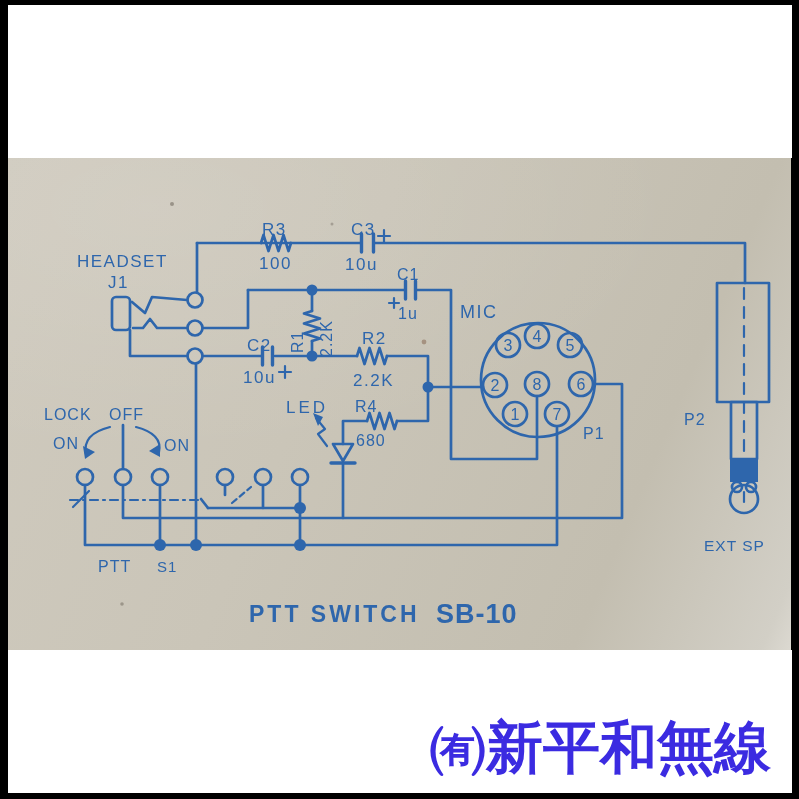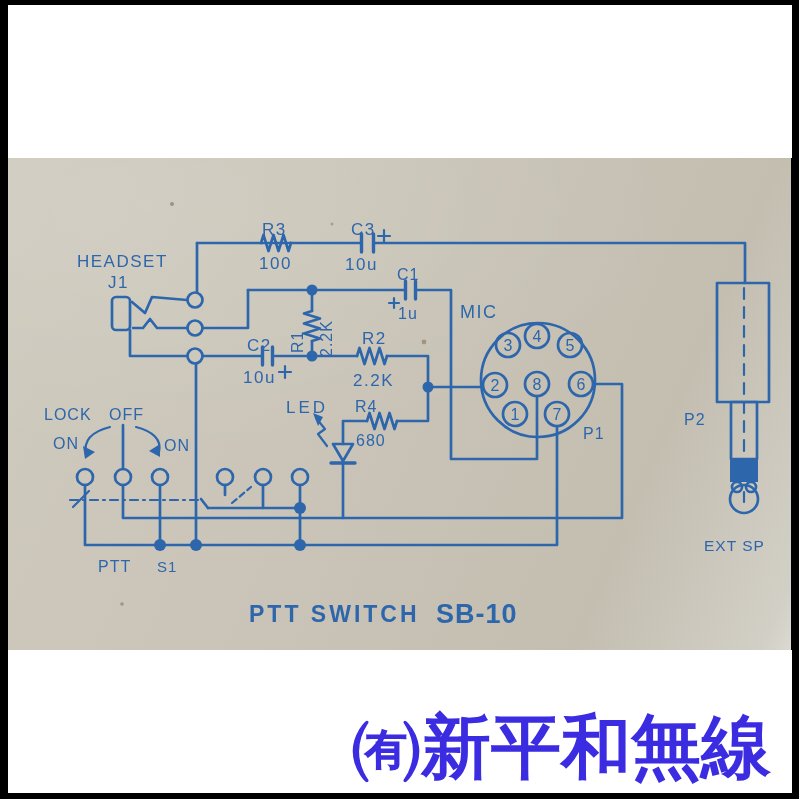--- a/index.html
+++ b/index.html
@@ -29,7 +29,7 @@
   .title-main{font-size:23px;font-weight:700;letter-spacing:3px;}
   .title-model{font-size:27px;font-weight:900;letter-spacing:1px;}
   #footer-text{position:absolute;right:28px;top:712px;height:70px;
-ime    color:var(--footer,#3b2be1);font-size:70px;font-weight:900;line-height:70px;
+ime    color:var(--footer,#3b2be1);font-size:57px;font-weight:900;line-height:70px;
     font-family:"Liberation Sans",sans-serif;letter-spacing:0px;color:var(--footer,#3b2be1);}
 </style>
 </head>

